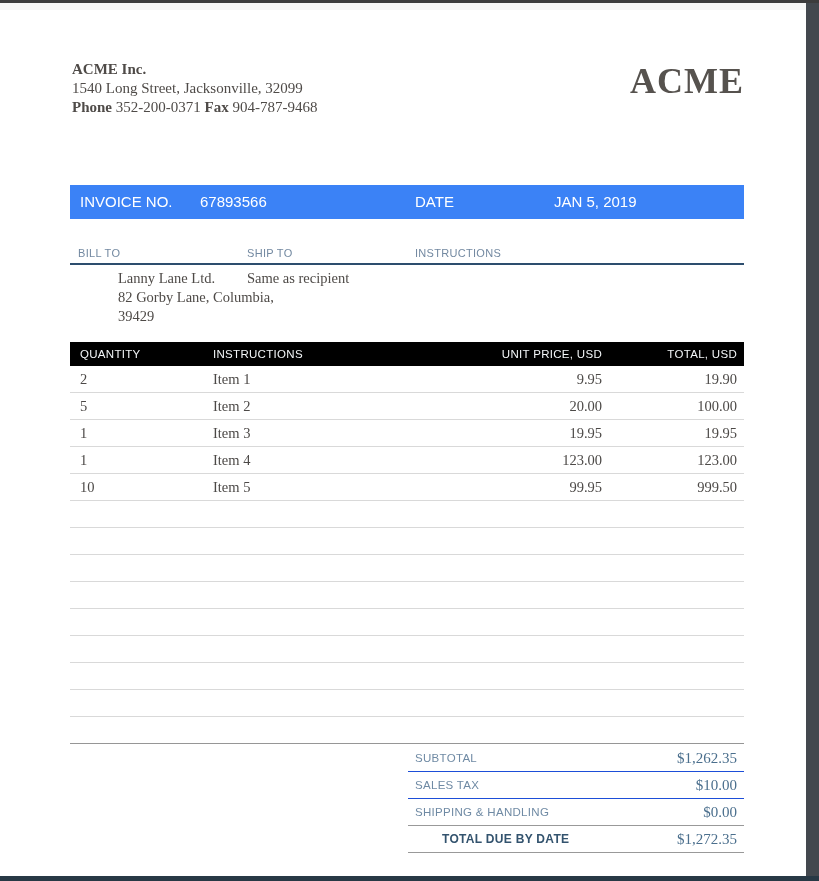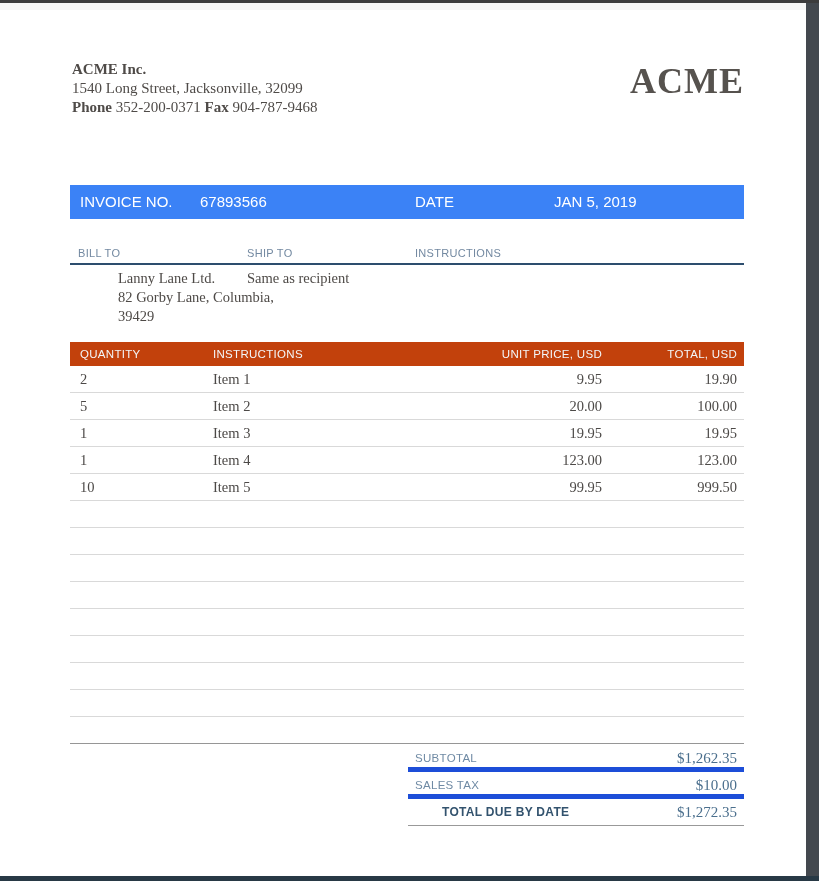--- a/index.html
+++ b/index.html
@@ -39,7 +39,7 @@
   .ship-to { left:247px; width:160px; }
 
   
-  .tbl-head { position:absolute; left:70px; top:342px; width:674px; height:24px; background:#c2410c;
+  .tbl-head { position:absolute; left:70px; top:342px; width:674px; height:24px; background:#000000;
               font-family:"Liberation Sans", sans-serif; font-size:11.5px; color:#f3f6f8; letter-spacing:0.3px; }
   .tbl-head span { position:absolute; line-height:24px; white-space:nowrap; }
   .h-qty   { left:10px; }

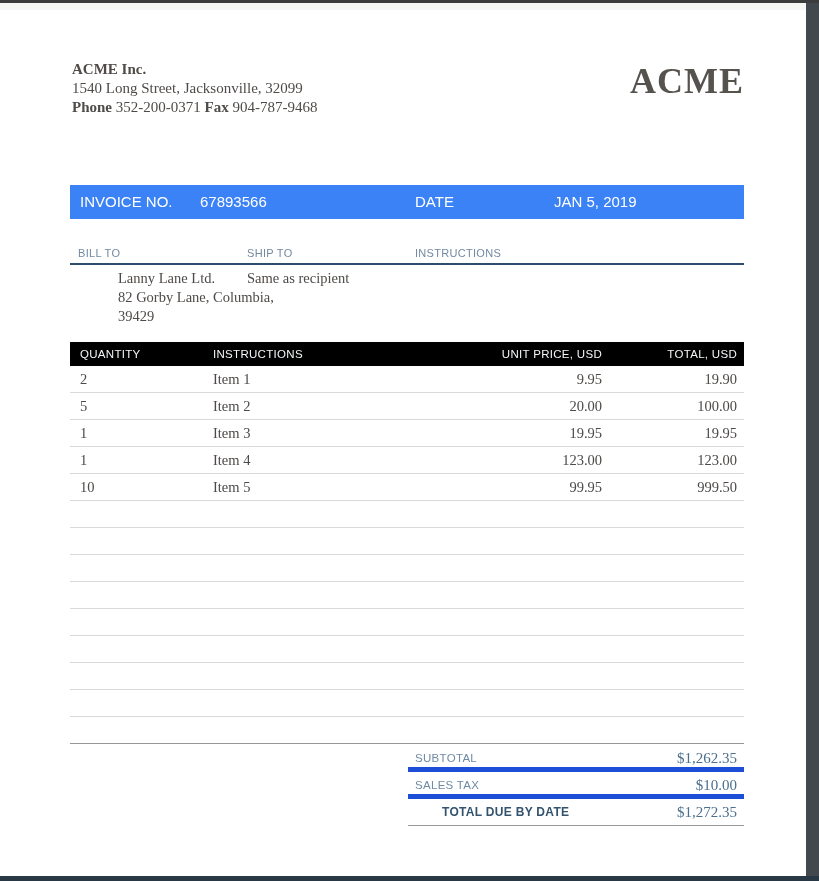--- a/index.html
+++ b/index.html
@@ -58,7 +58,7 @@
 
   
   .totals { position:absolute; left:408px; top:745px; width:336px; }
-  .t-row { position:relative; height:27px; border-bottom:5px solid #1d4ed8; }
+  .t-row { position:relative; height:27px; border-bottom:1px solid #1d4ed8; }
   .t-row.dark-border { border-bottom:1px solid #999999; }
   .t-label { position:absolute; left:7px; line-height:27px; font-family:"Liberation Sans", sans-serif;
              font-size:11.5px; letter-spacing:0.3px; color:#6f8aa4; white-space:nowrap; }

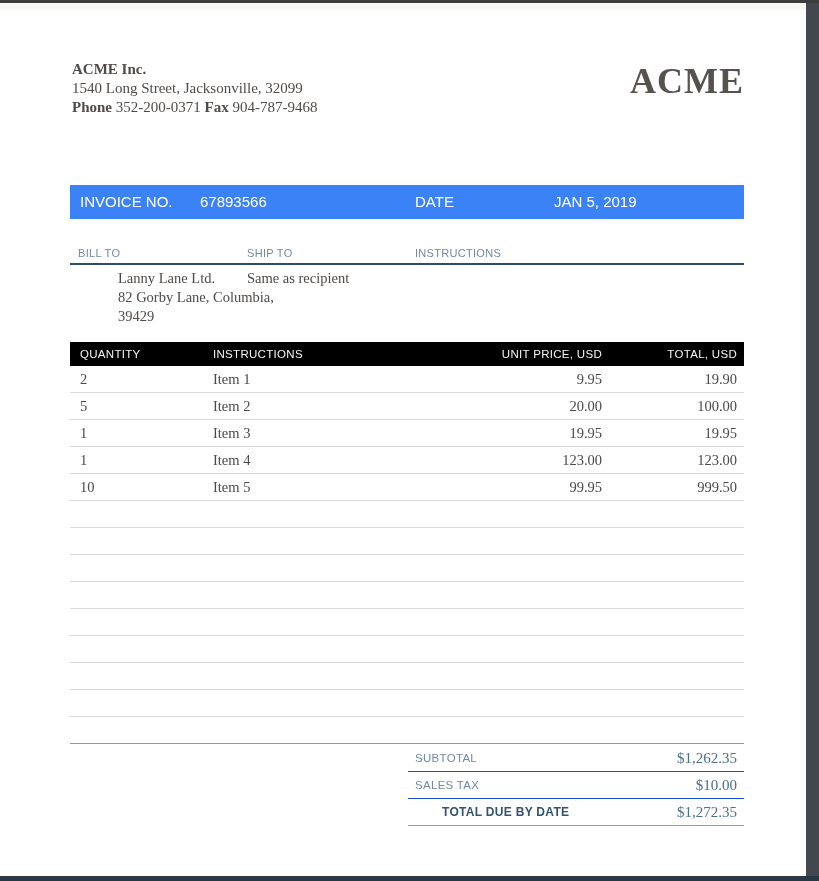--- a/index.html
+++ b/index.html
@@ -166,6 +166,10 @@
     <span class="t-label">SALES TAX</span>
     <span class="t-value">$10.00</span>
   </div>
+  <div class="t-row dark-border">
+    <span class="t-label">SHIPPING &amp; HANDLING</span>
+    <span class="t-value">$0.00</span>
+  </div>
   <div class="t-row grand dark-border">
     <span class="t-label">TOTAL DUE BY DATE</span>
     <span class="t-value">$1,272.35</span>

